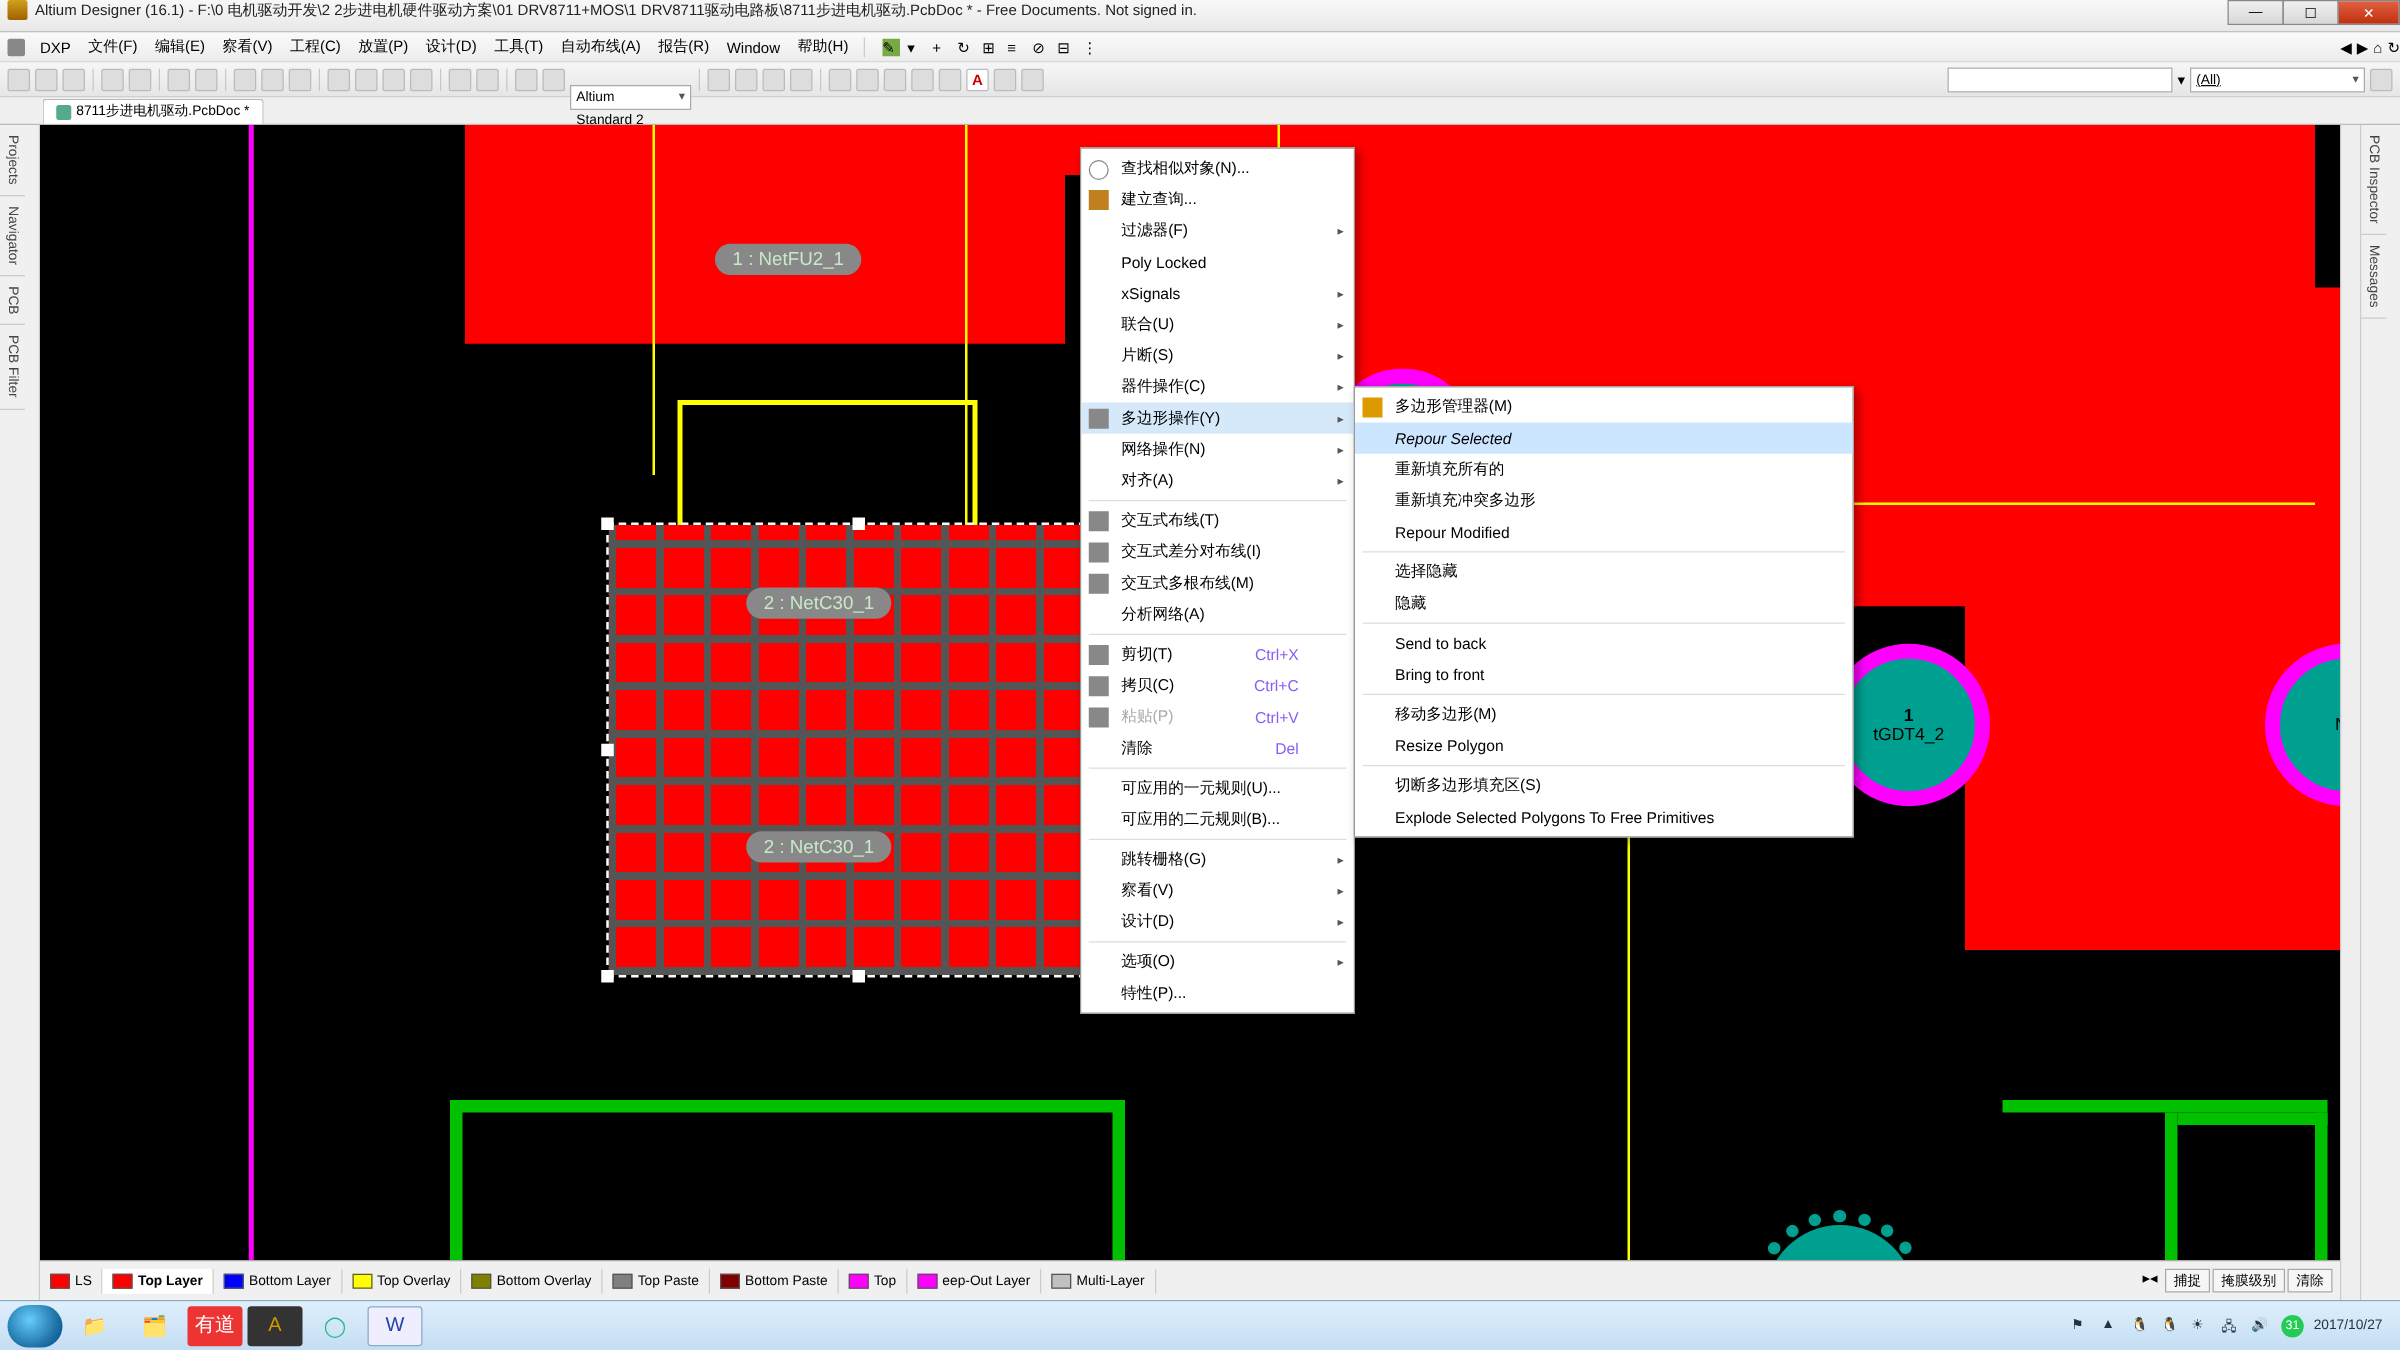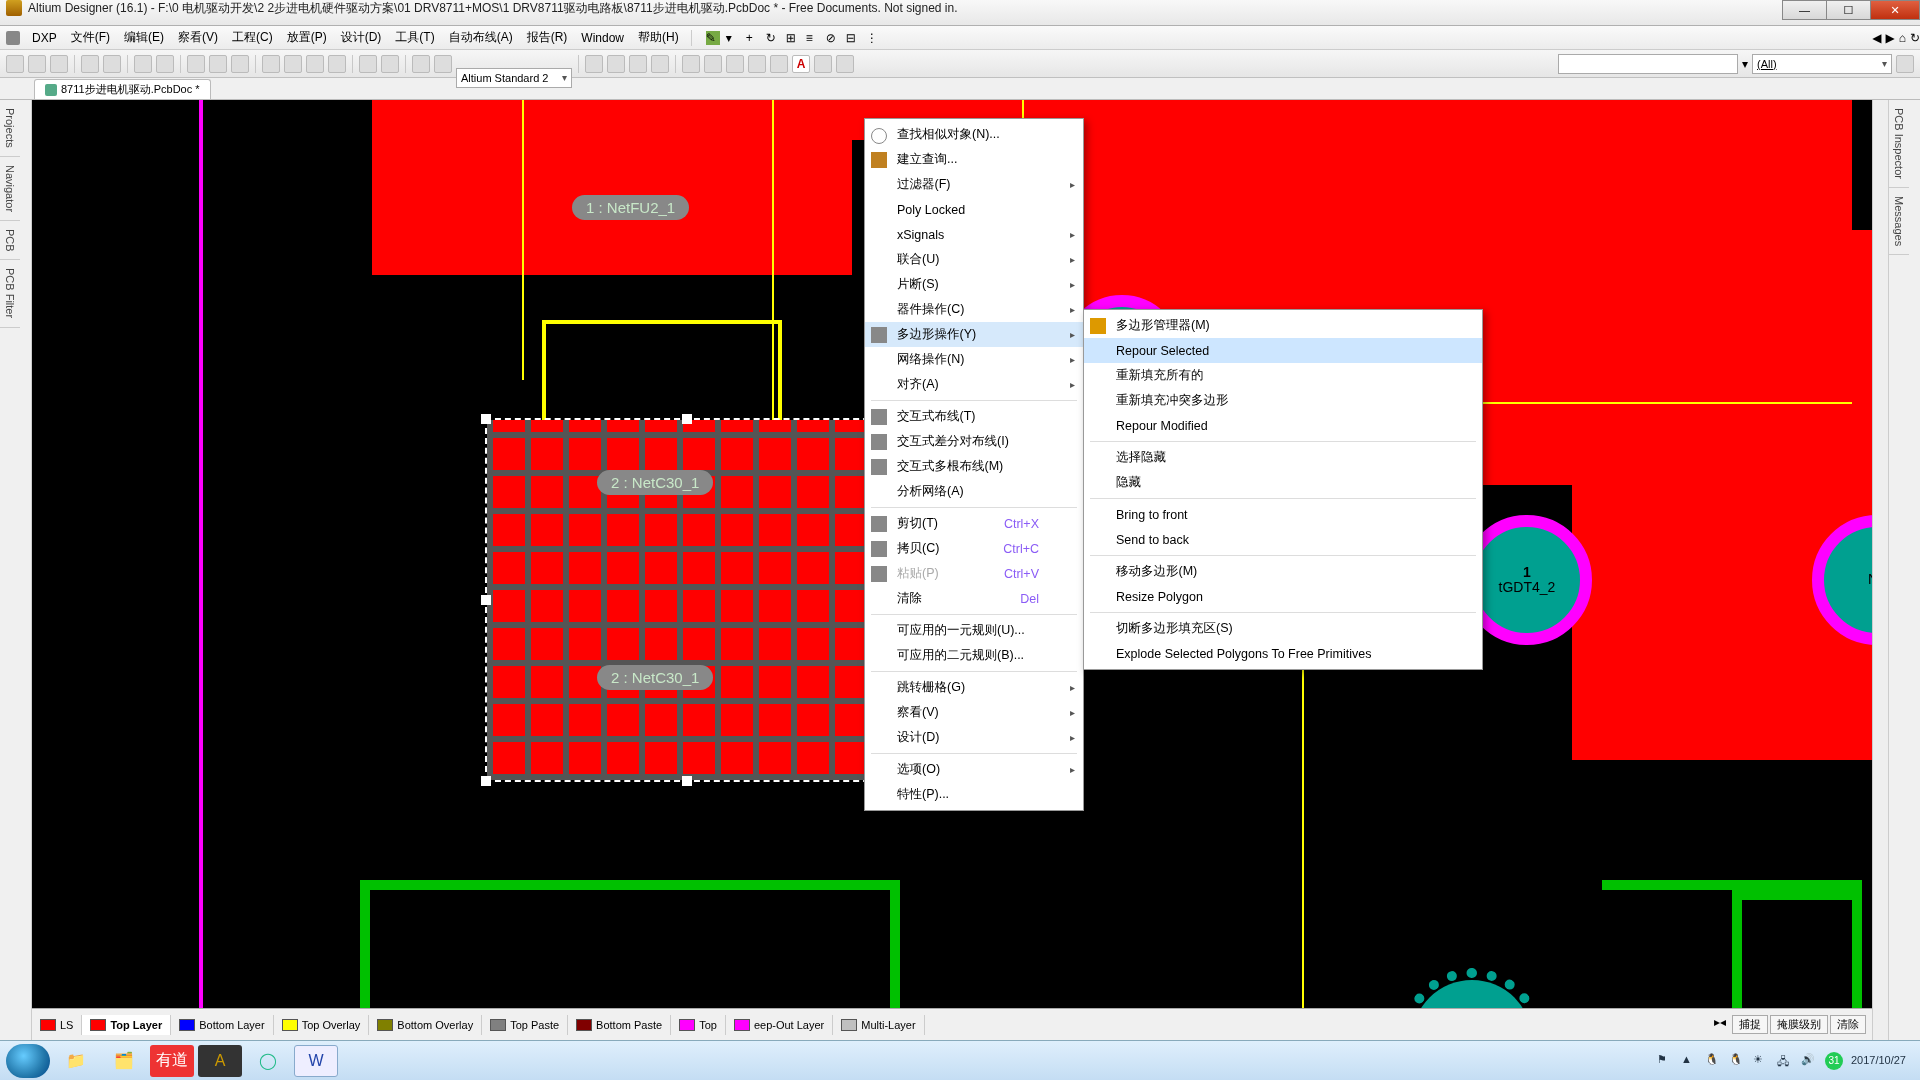--- a/index.html
+++ b/index.html
@@ -27,7 +27,7 @@
 .tb-sep { width: 1px; height: 18px; background: #c8c8c8; margin: 0 2px; }
 .tb-combo { height: 20px; border: 1px solid #aaa; background: #fff; padding: 0 18px 0 4px; position: relative; font-size: 11px; line-height: 18px; }
 .tb-combo::after { content: "▾"; position: absolute; right: 4px; top: 0; color: #555; font-size: 10px; }
-.tb-combo.wide { width: 116px; margin-top: 28px; }
+.tb-combo.wide { width: 97px; margin-top: 28px; }
 .tb-right { margin-left: auto; display: flex; align-items: center; gap: 4px; }
 .search-box { width: 180px; height: 20px; border: 1px solid #aaa; background: #fff; padding: 0 4px; font-size: 11px; }
 .all-combo { width: 140px; text-decoration: underline; }

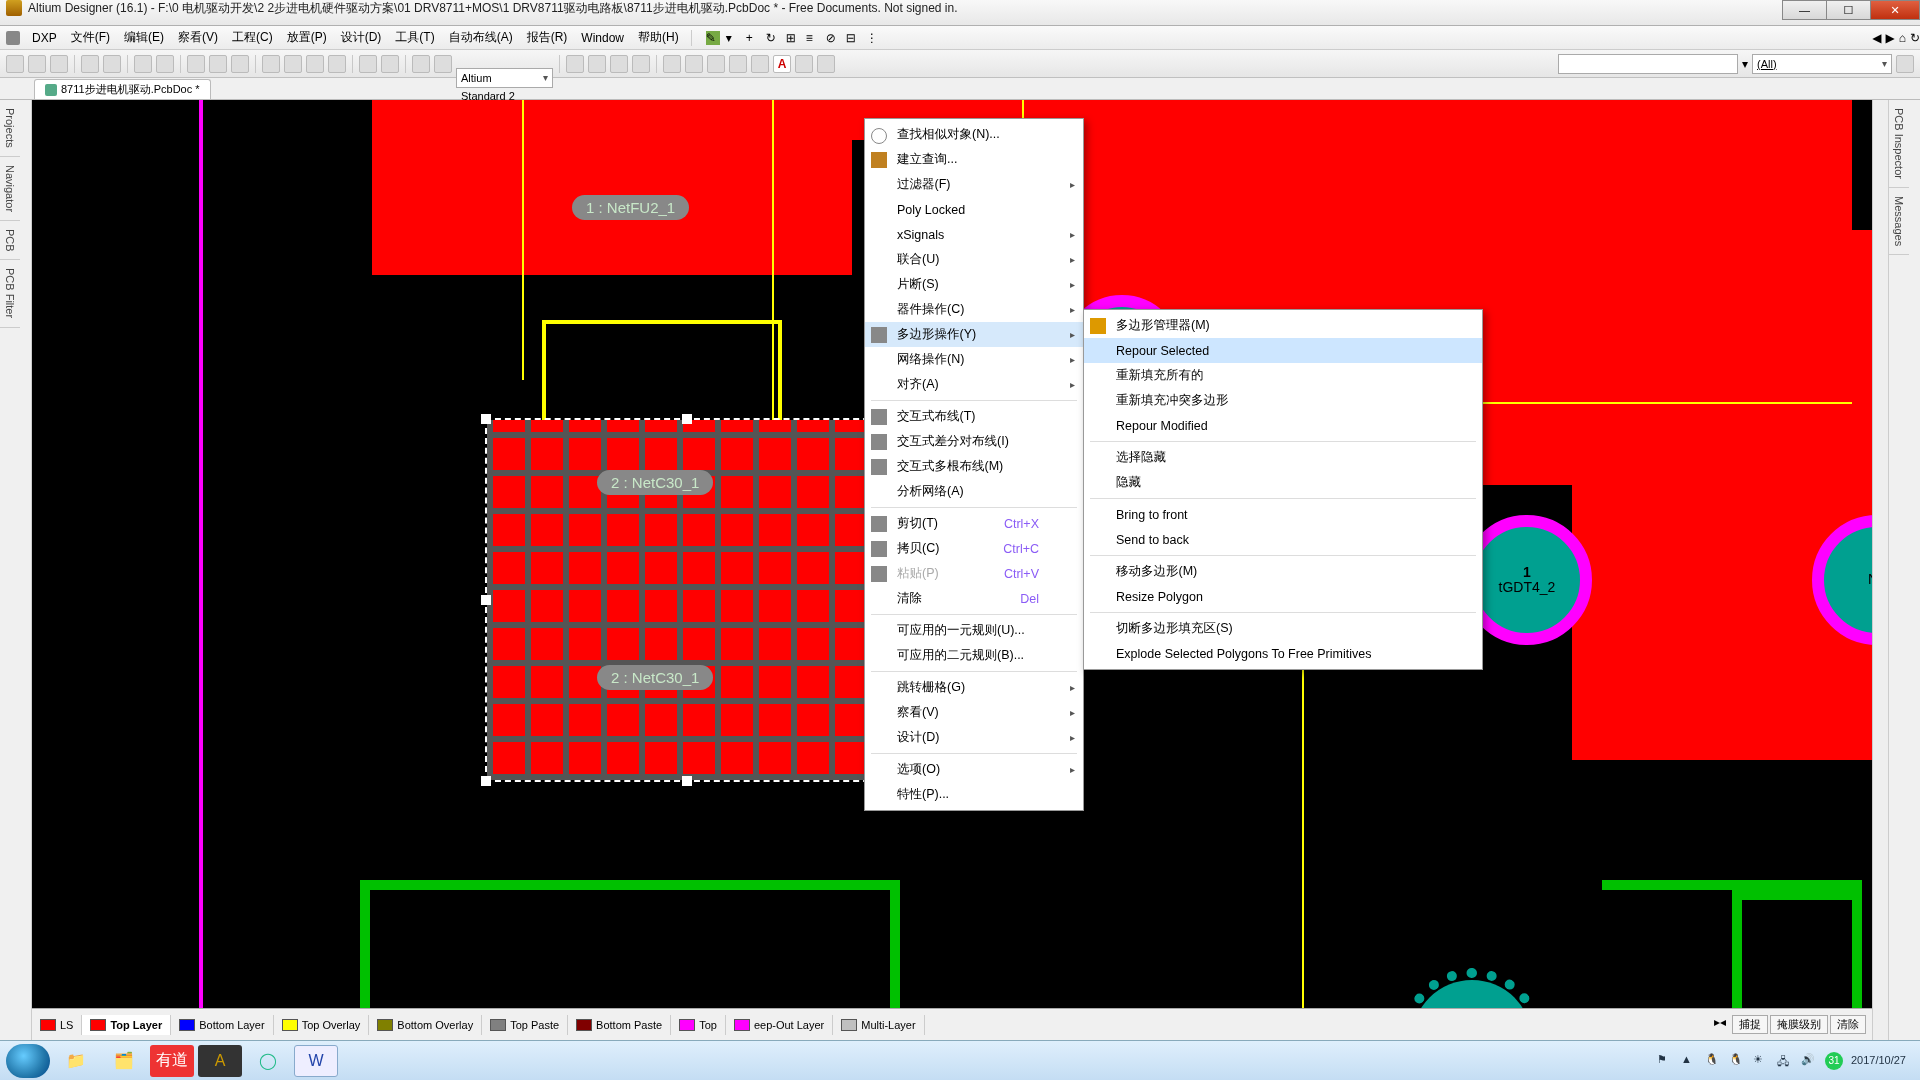--- a/index.html
+++ b/index.html
@@ -100,7 +100,7 @@
 
 .ctx { position: absolute; background: #fff; border: 1px solid #999; box-shadow: 3px 3px 8px rgba(0,0,0,0.35); padding: 3px 0; font-size: 12.5px; min-width: 210px; }
 .ctx .row { display: flex; align-items: center; height: 25px; padding: 0 28px 0 32px; position: relative; white-space: nowrap; }
-.ctx .row:hover, .ctx .row.hl { background: #cde6ff; }
+.ctx .row:hover, .ctx .row.hl { background: #cde6ff; font-style: italic; }
 .ctx .row.sub::after { content: "▸"; position: absolute; right: 8px; color: #555; font-size: 10px; }
 .ctx .row.hl-row { background: #d6e9fb; }
 .ctx .row .ic { position: absolute; left: 6px; width: 16px; height: 16px; }

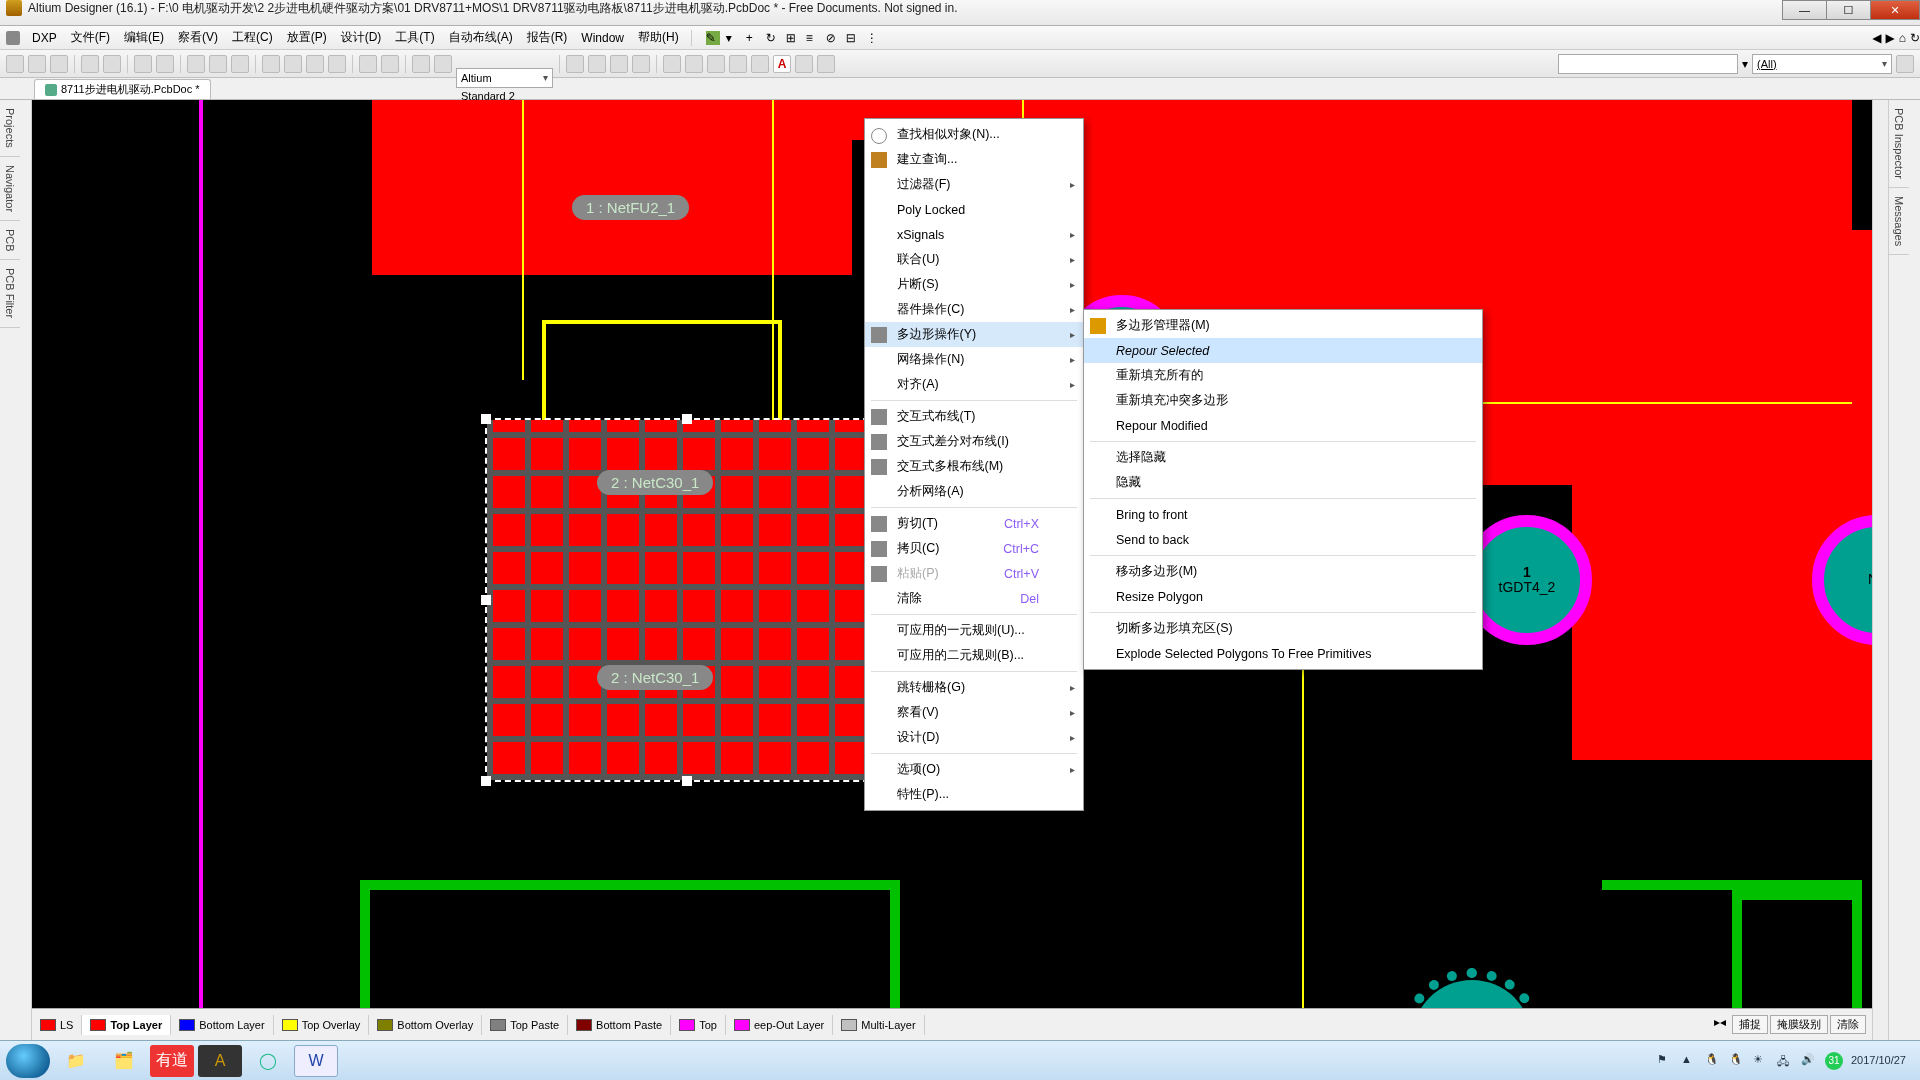--- a/index.html
+++ b/index.html
@@ -465,10 +465,10 @@
     </div>
     <div class="sepline"></div>
     <div class="row">
+      <span>Send to back</span>
+    </div>
+    <div class="row">
       <span>Bring to front</span>
-    </div>
-    <div class="row">
-      <span>Send to back</span>
     </div>
     <div class="sepline"></div>
     <div class="row">

